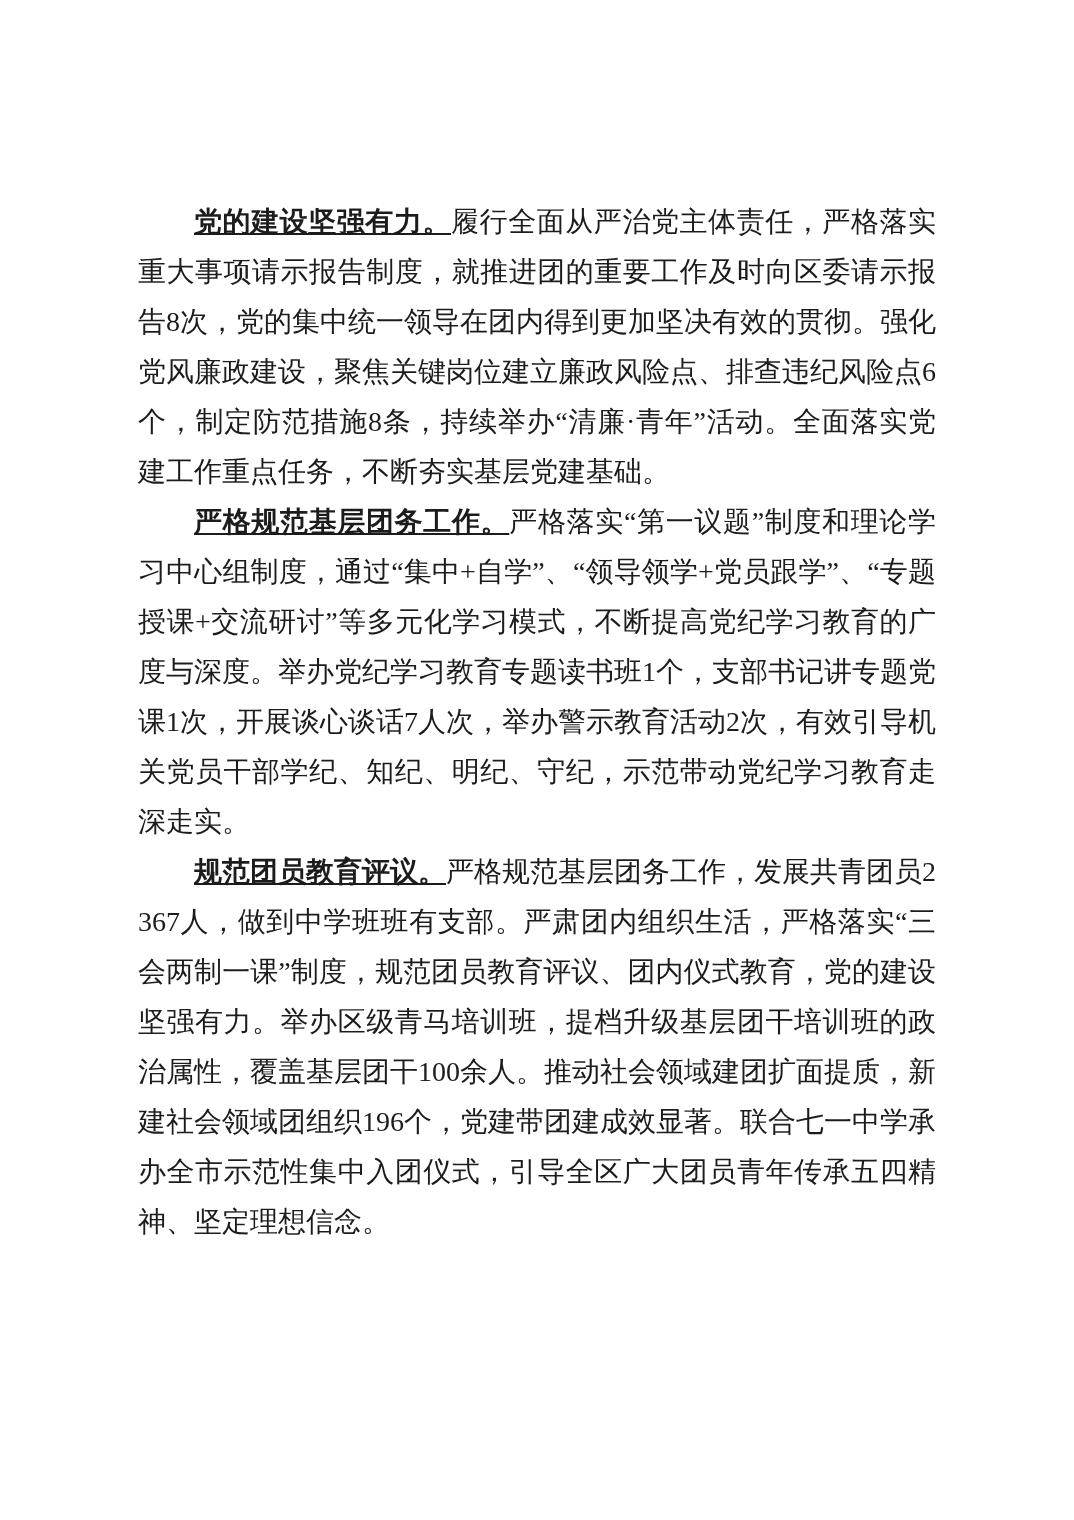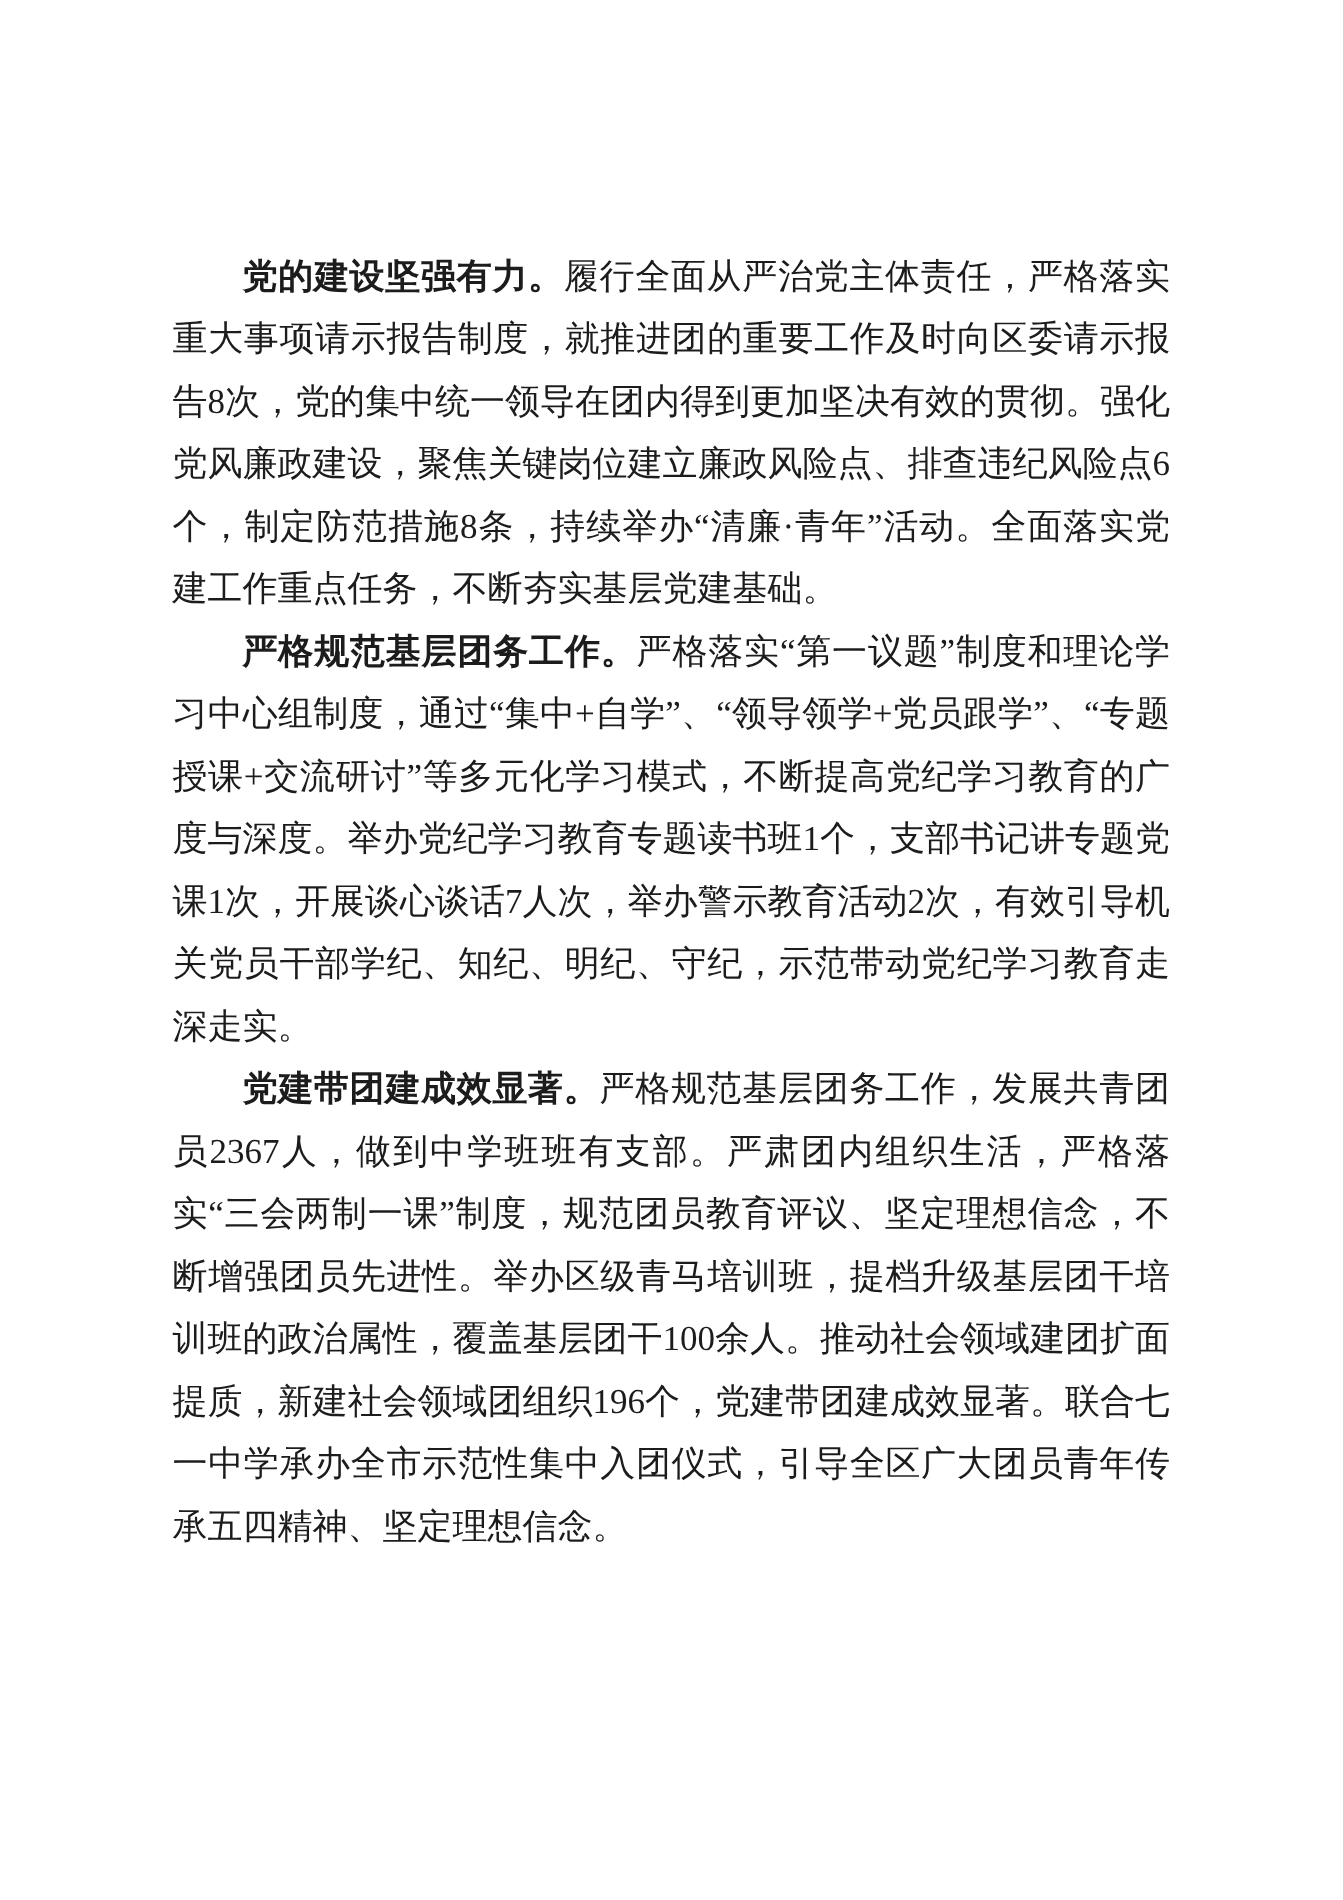--- a/index.html
+++ b/index.html
@@ -32,6 +32,7 @@
   }
   .para .lead {
     font-weight: bold;
+    text-decoration: underline;
   }
 </style>
 </head>

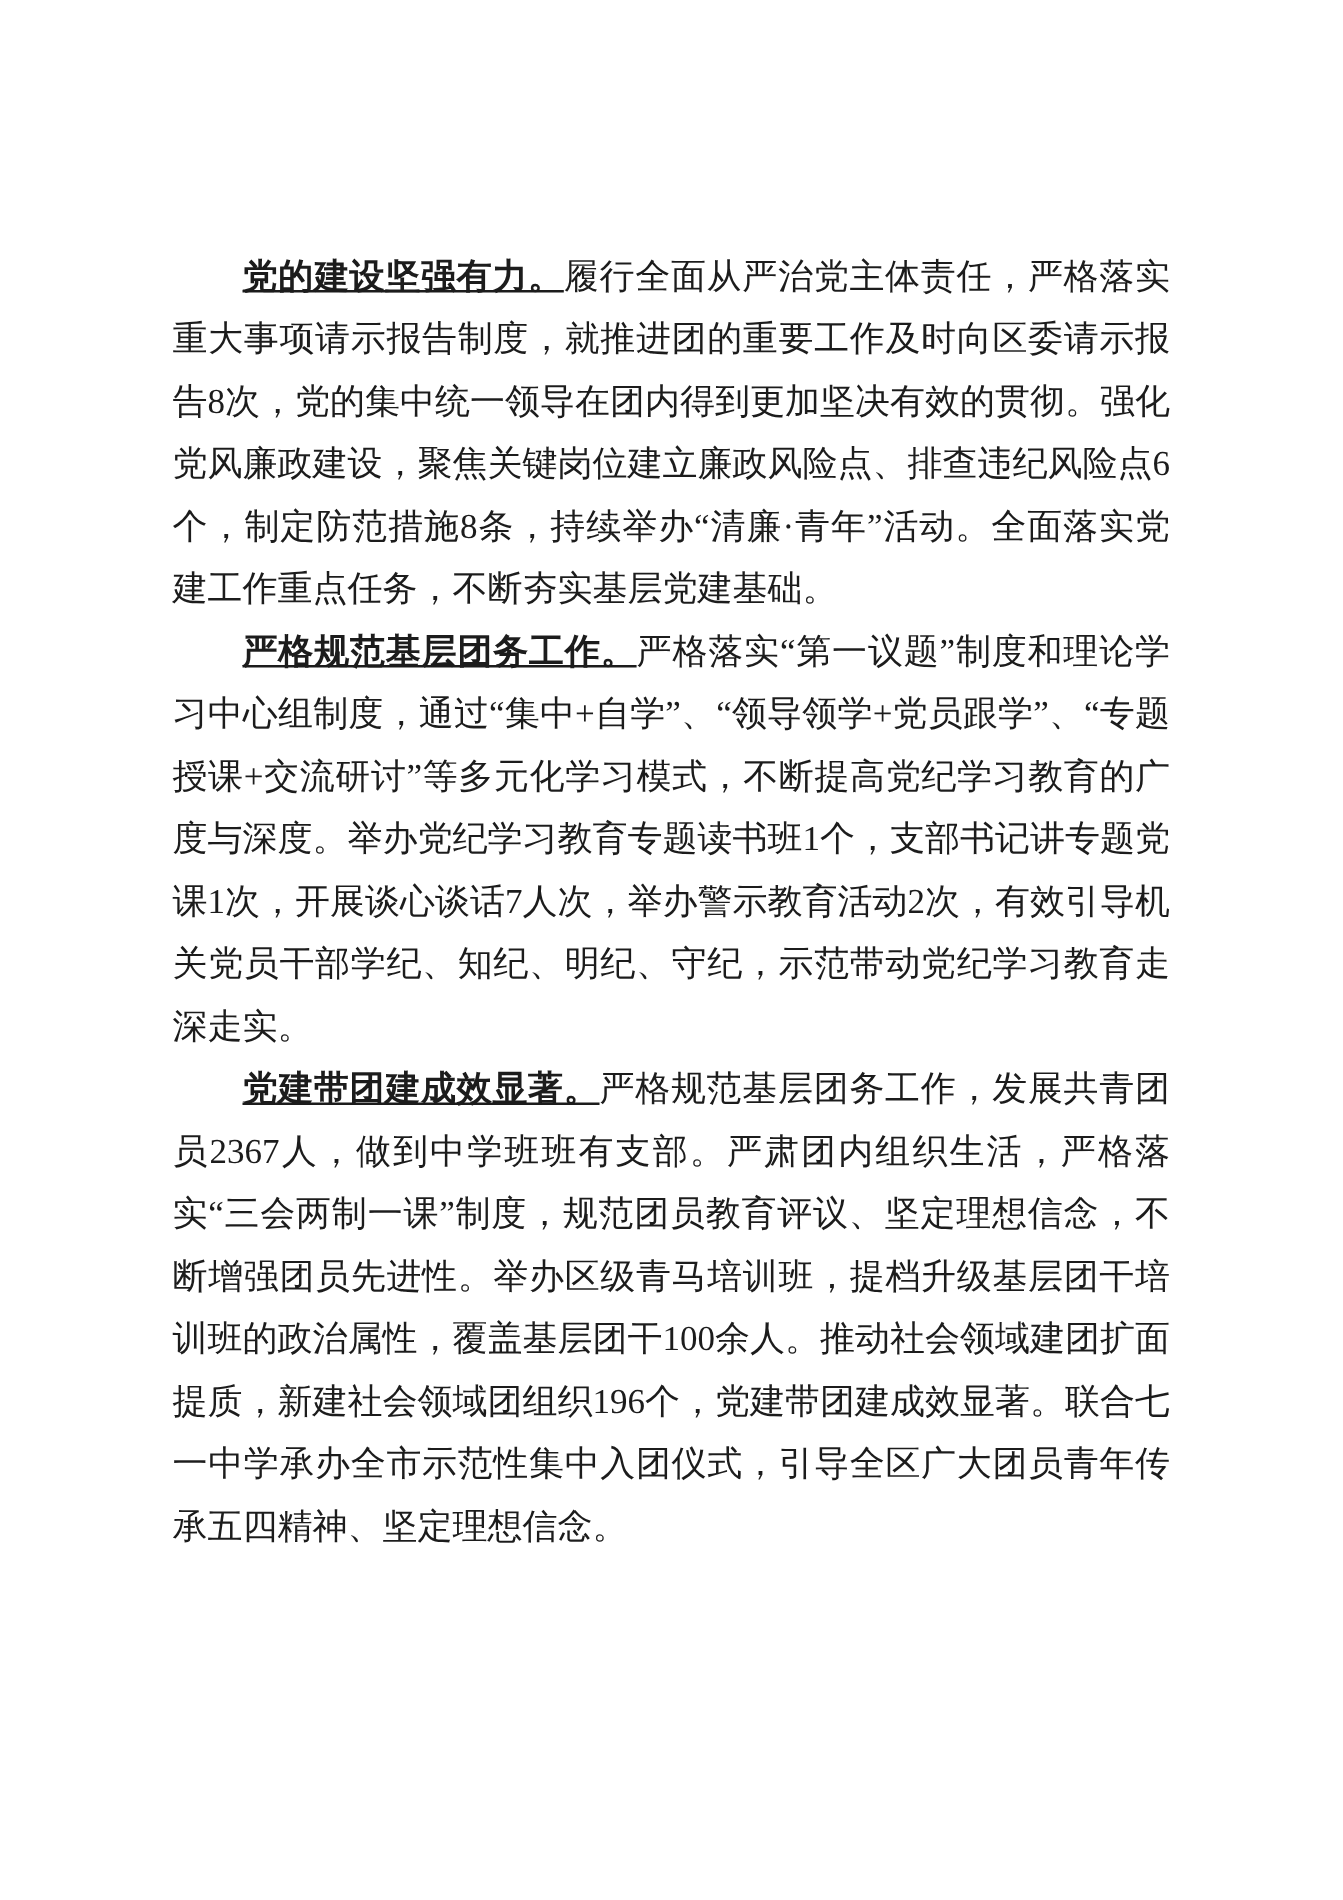--- a/index.html
+++ b/index.html
@@ -43,7 +43,7 @@
 
   <p class="para"><span class="lead">严格规范基层团务工作。</span><span>严格落实“第一议题”制度和理论学习中心组制度，通过“集中+自学”、“领导领学+党员跟学”、“专题授课+交流研讨”等多元化学习模式，不断提高党纪学习教育的广度与深度。举办党纪学习教育专题读书班1个，支部书记讲专题党课1次，开展谈心谈话7人次，举办警示教育活动2次，有效引导机关党员干部学纪、知纪、明纪、守纪，示范带动党纪学习教育走深走实。</span></p>
 
-  <p class="para"><span class="lead">党建带团建成效显著。</span><span>严格规范基层团务工作，发展共青团员2367人，做到中学班班有支部。严肃团内组织生活，严格落实“三会两制一课”制度，规范团员教育评议、坚定理想信念，不断增强团员先进性。举办区级青马培训班，提档升级基层团干培训班的政治属性，覆盖基层团干100余人。推动社会领域建团扩面提质，新建社会领域团组织196个，党建带团建成效显著。联合七一中学承办全市示范性集中入团仪式，引导全区广大团员青年传承五四精神、坚定理想信念。</span></p>
+  <p class="para"><span class="lead">规范团员教育评议。</span><span>严格规范基层团务工作，发展共青团员2367人，做到中学班班有支部。严肃团内组织生活，严格落实“三会两制一课”制度，规范团员教育评议、坚定理想信念，不断增强团员先进性。举办区级青马培训班，提档升级基层团干培训班的政治属性，覆盖基层团干100余人。推动社会领域建团扩面提质，新建社会领域团组织196个，党建带团建成效显著。联合七一中学承办全市示范性集中入团仪式，引导全区广大团员青年传承五四精神、坚定理想信念。</span></p>
 </div>
 
 </body></html>

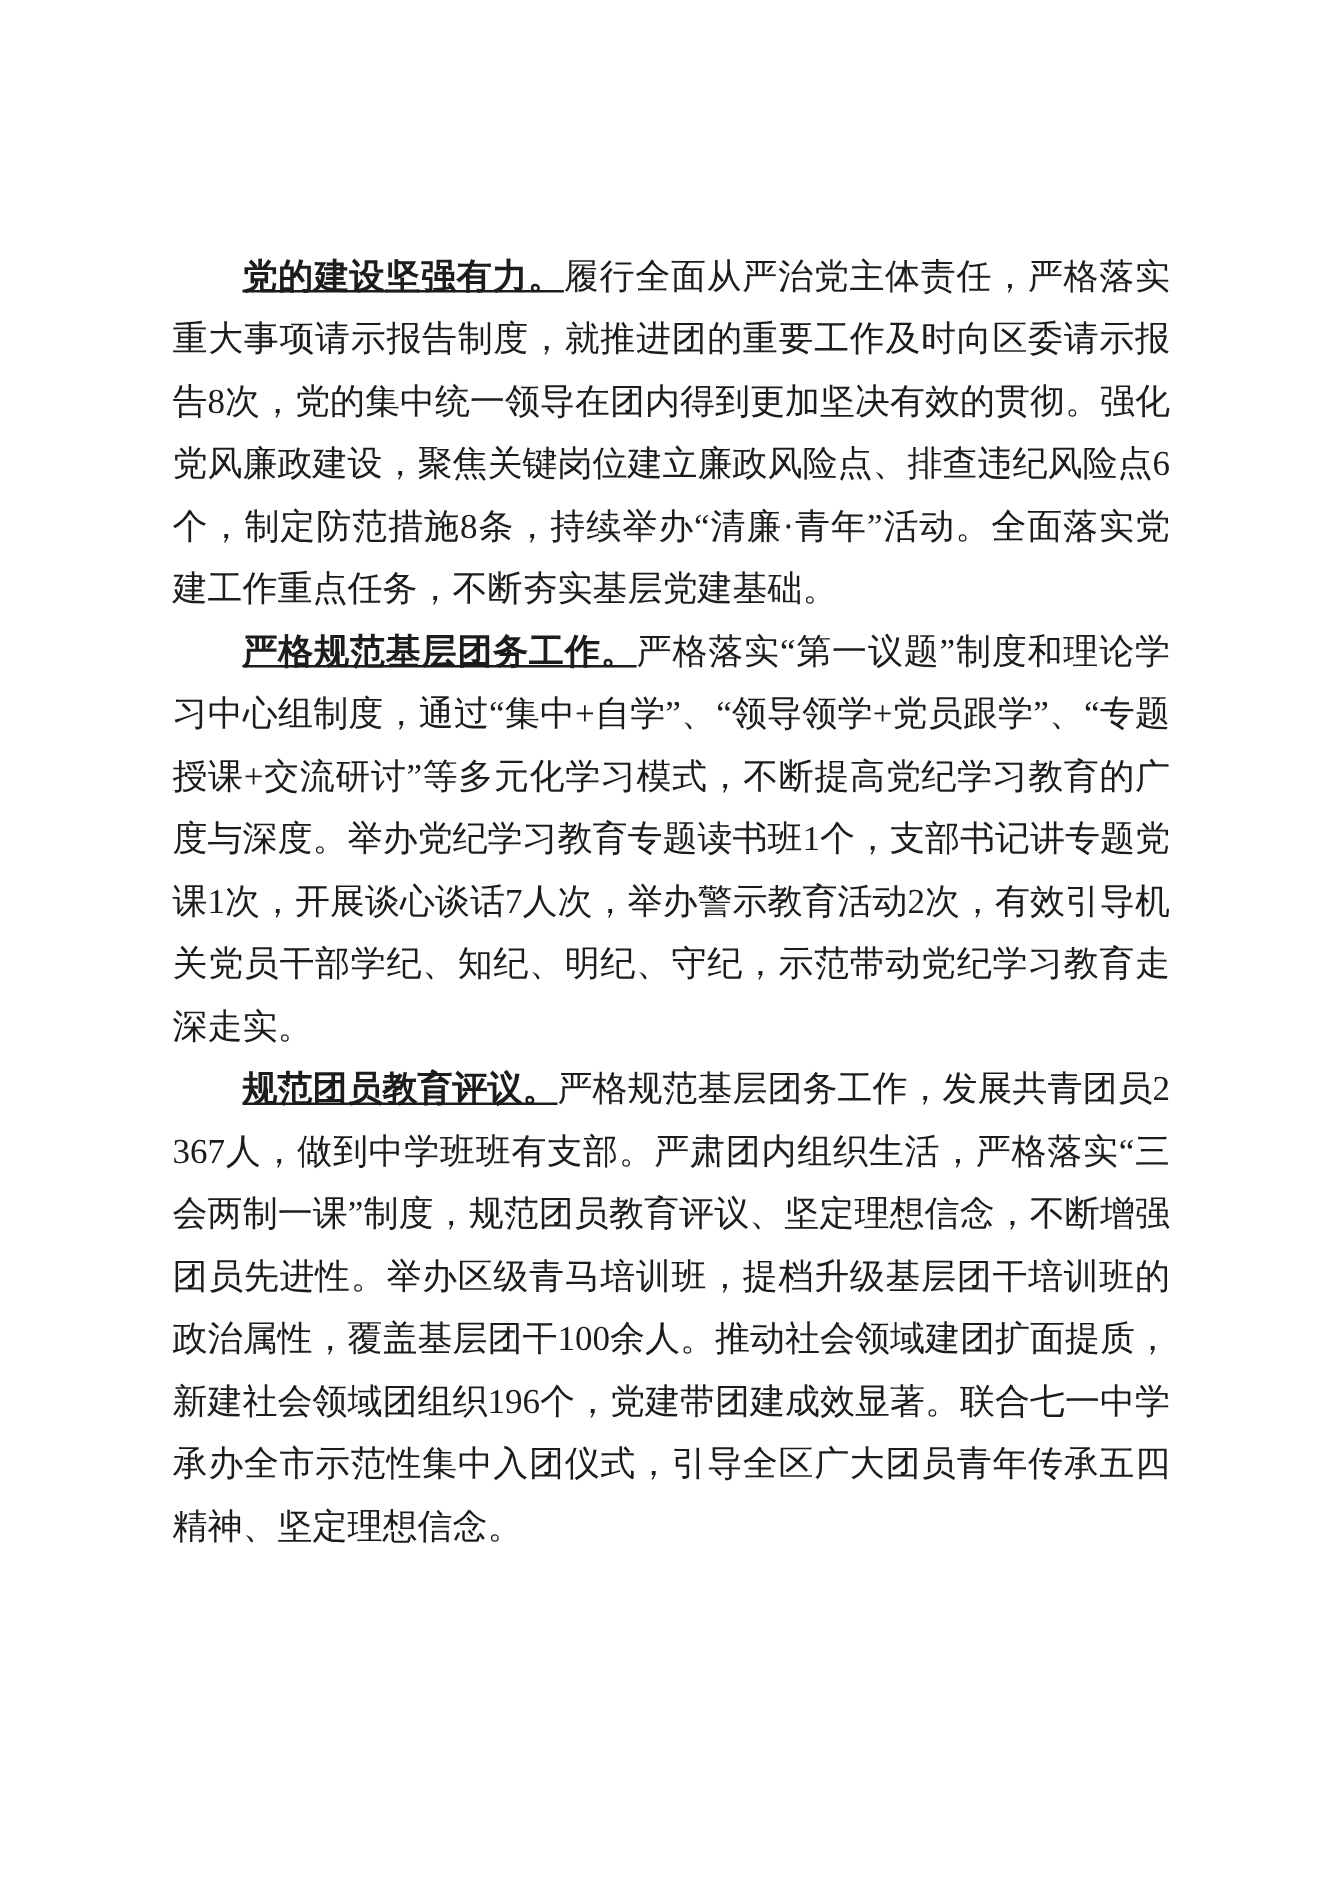--- a/index.html
+++ b/index.html
@@ -43,7 +43,7 @@
 
   <p class="para"><span class="lead">严格规范基层团务工作。</span><span>严格落实“第一议题”制度和理论学习中心组制度，通过“集中+自学”、“领导领学+党员跟学”、“专题授课+交流研讨”等多元化学习模式，不断提高党纪学习教育的广度与深度。举办党纪学习教育专题读书班1个，支部书记讲专题党课1次，开展谈心谈话7人次，举办警示教育活动2次，有效引导机关党员干部学纪、知纪、明纪、守纪，示范带动党纪学习教育走深走实。</span></p>
 
-  <p class="para"><span class="lead">规范团员教育评议。</span><span>严格规范基层团务工作，发展共青团员2367人，做到中学班班有支部。严肃团内组织生活，严格落实“三会两制一课”制度，规范团员教育评议、坚定理想信念，不断增强团员先进性。举办区级青马培训班，提档升级基层团干培训班的政治属性，覆盖基层团干100余人。推动社会领域建团扩面提质，新建社会领域团组织196个，党建带团建成效显著。联合七一中学承办全市示范性集中入团仪式，引导全区广大团员青年传承五四精神、坚定理想信念。</span></p>
+  <p class="para"><span class="lead">规范团员教育评议。</span><span>严格规范基层团务工作，发展共青团员2367人，做到中学班班有支部。严肃团内组织生活，严格落实“三会两制一课”制度，规范团员教育评议、团内仪式教育，党的建设坚强有力。举办区级青马培训班，提档升级基层团干培训班的政治属性，覆盖基层团干100余人。推动社会领域建团扩面提质，新建社会领域团组织196个，党建带团建成效显著。联合七一中学承办全市示范性集中入团仪式，引导全区广大团员青年传承五四精神、坚定理想信念。</span></p>
 </div>
 
 </body></html>

